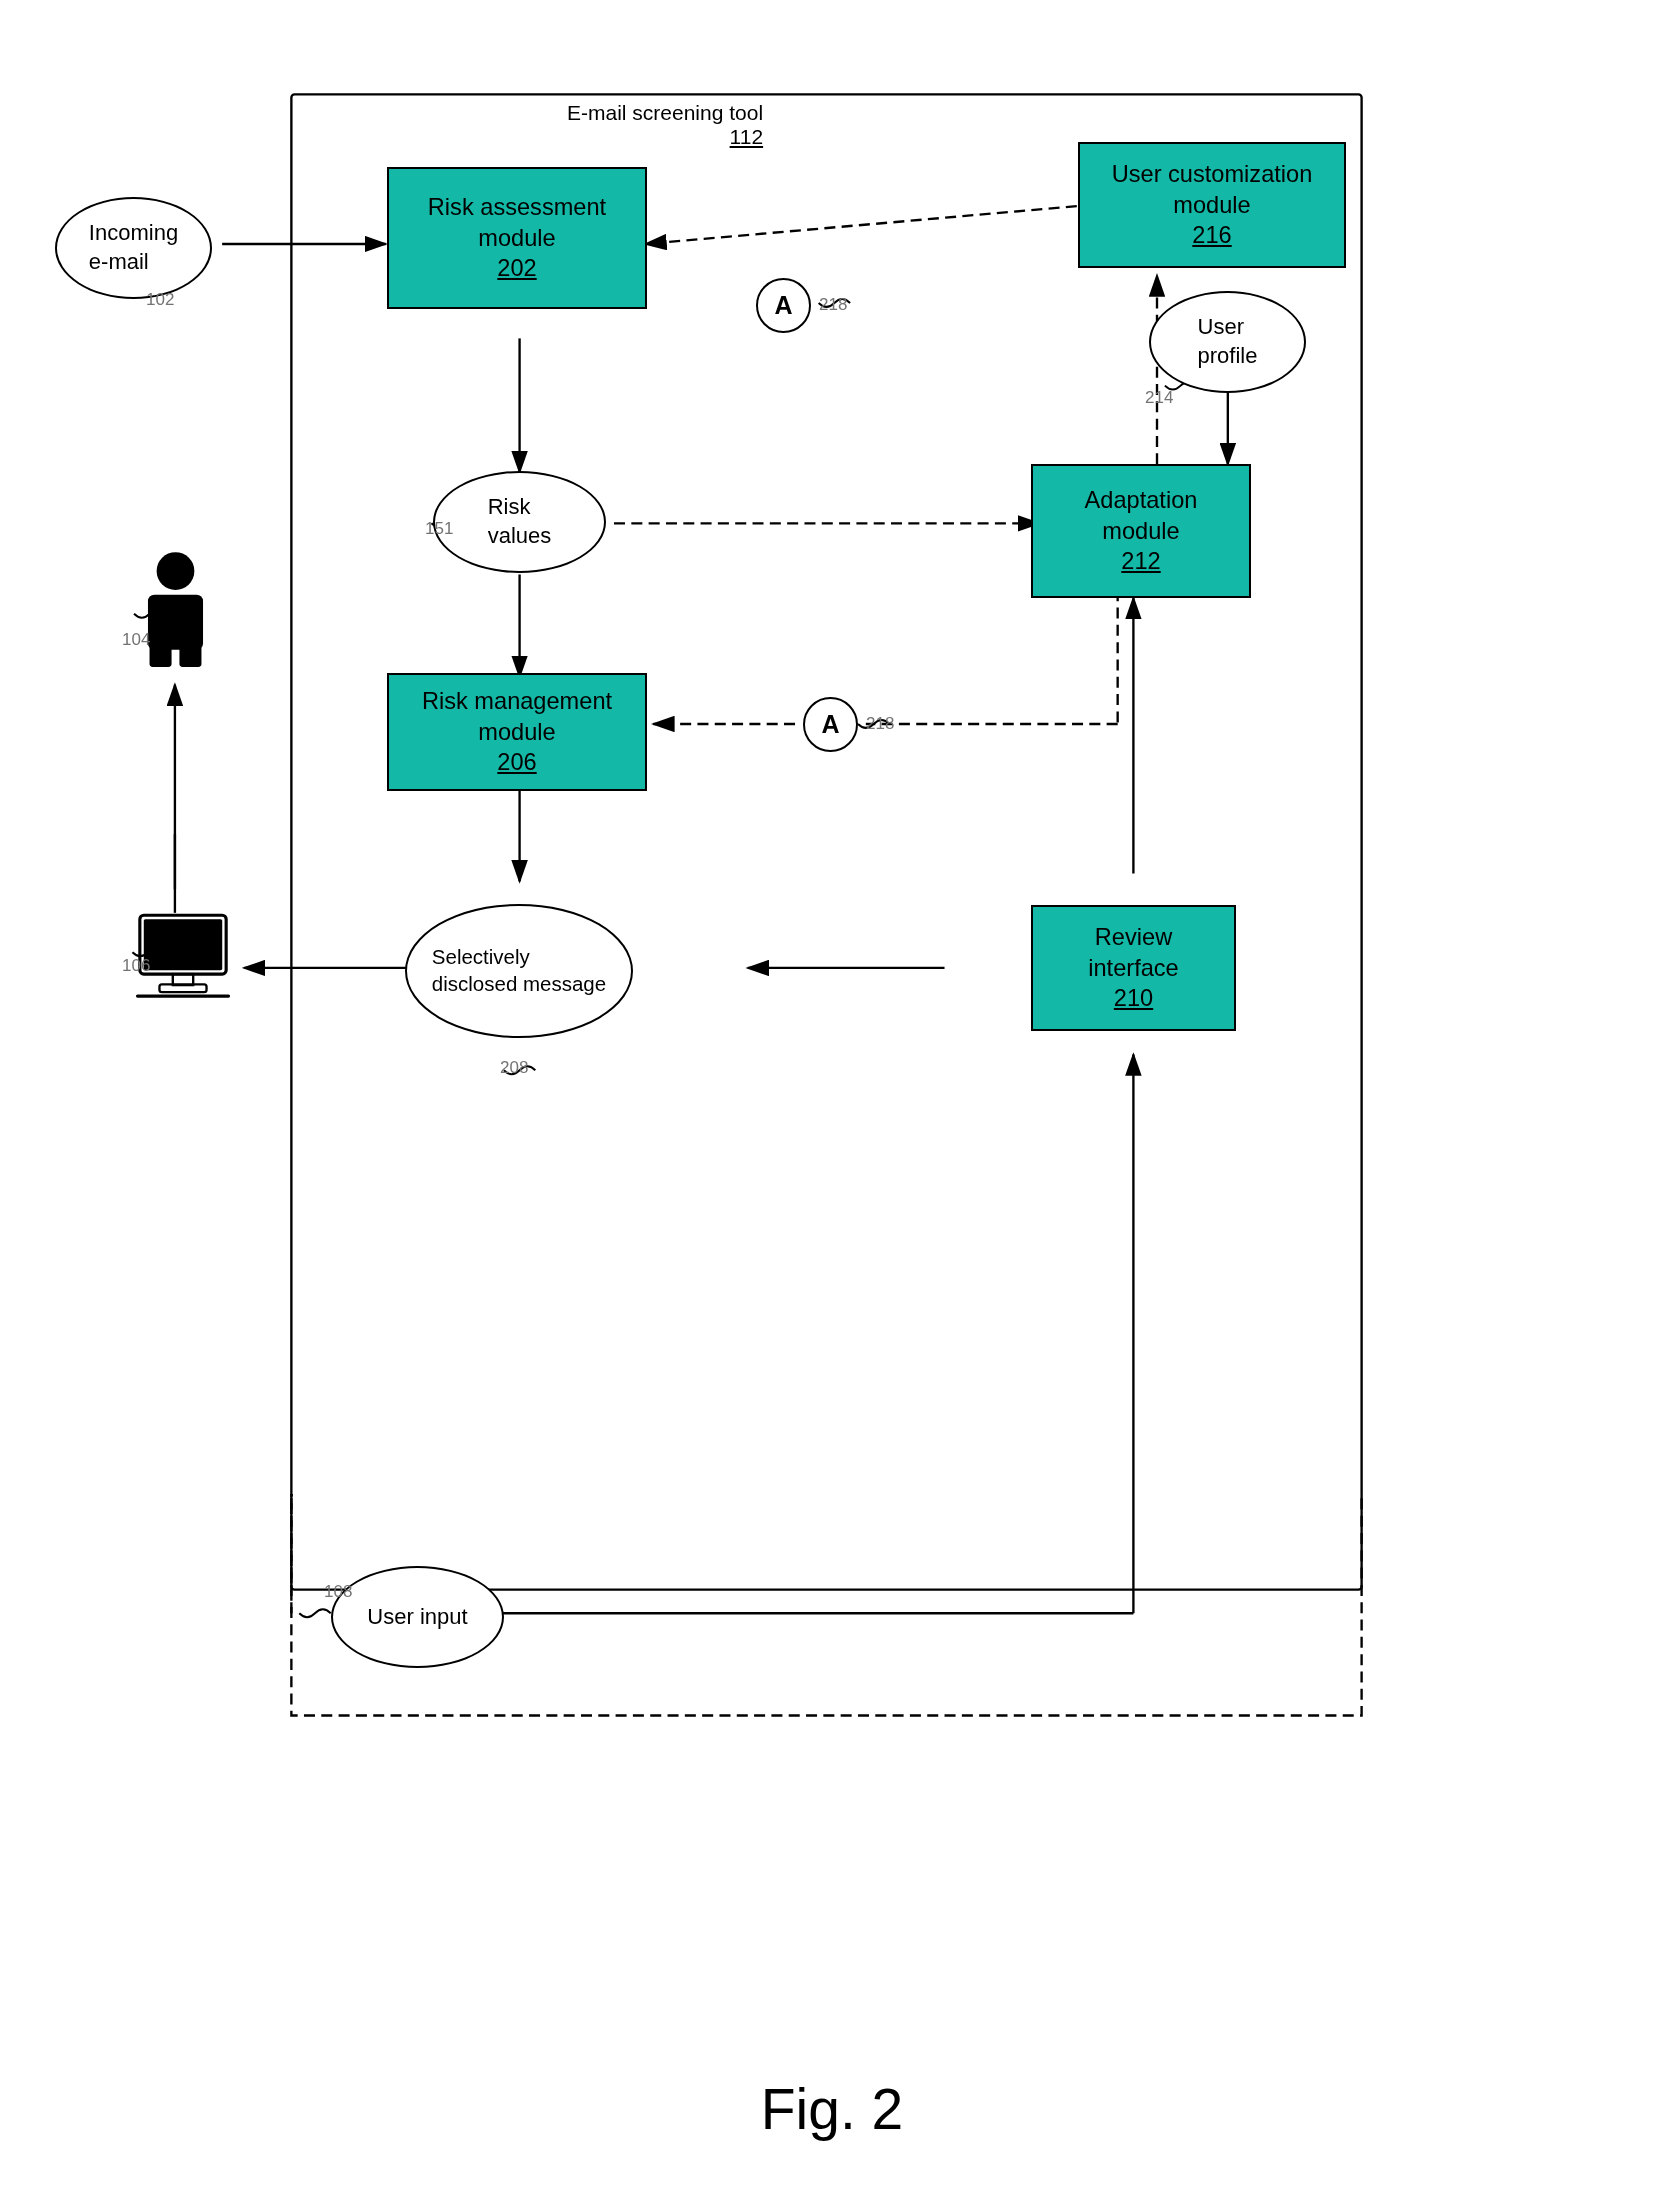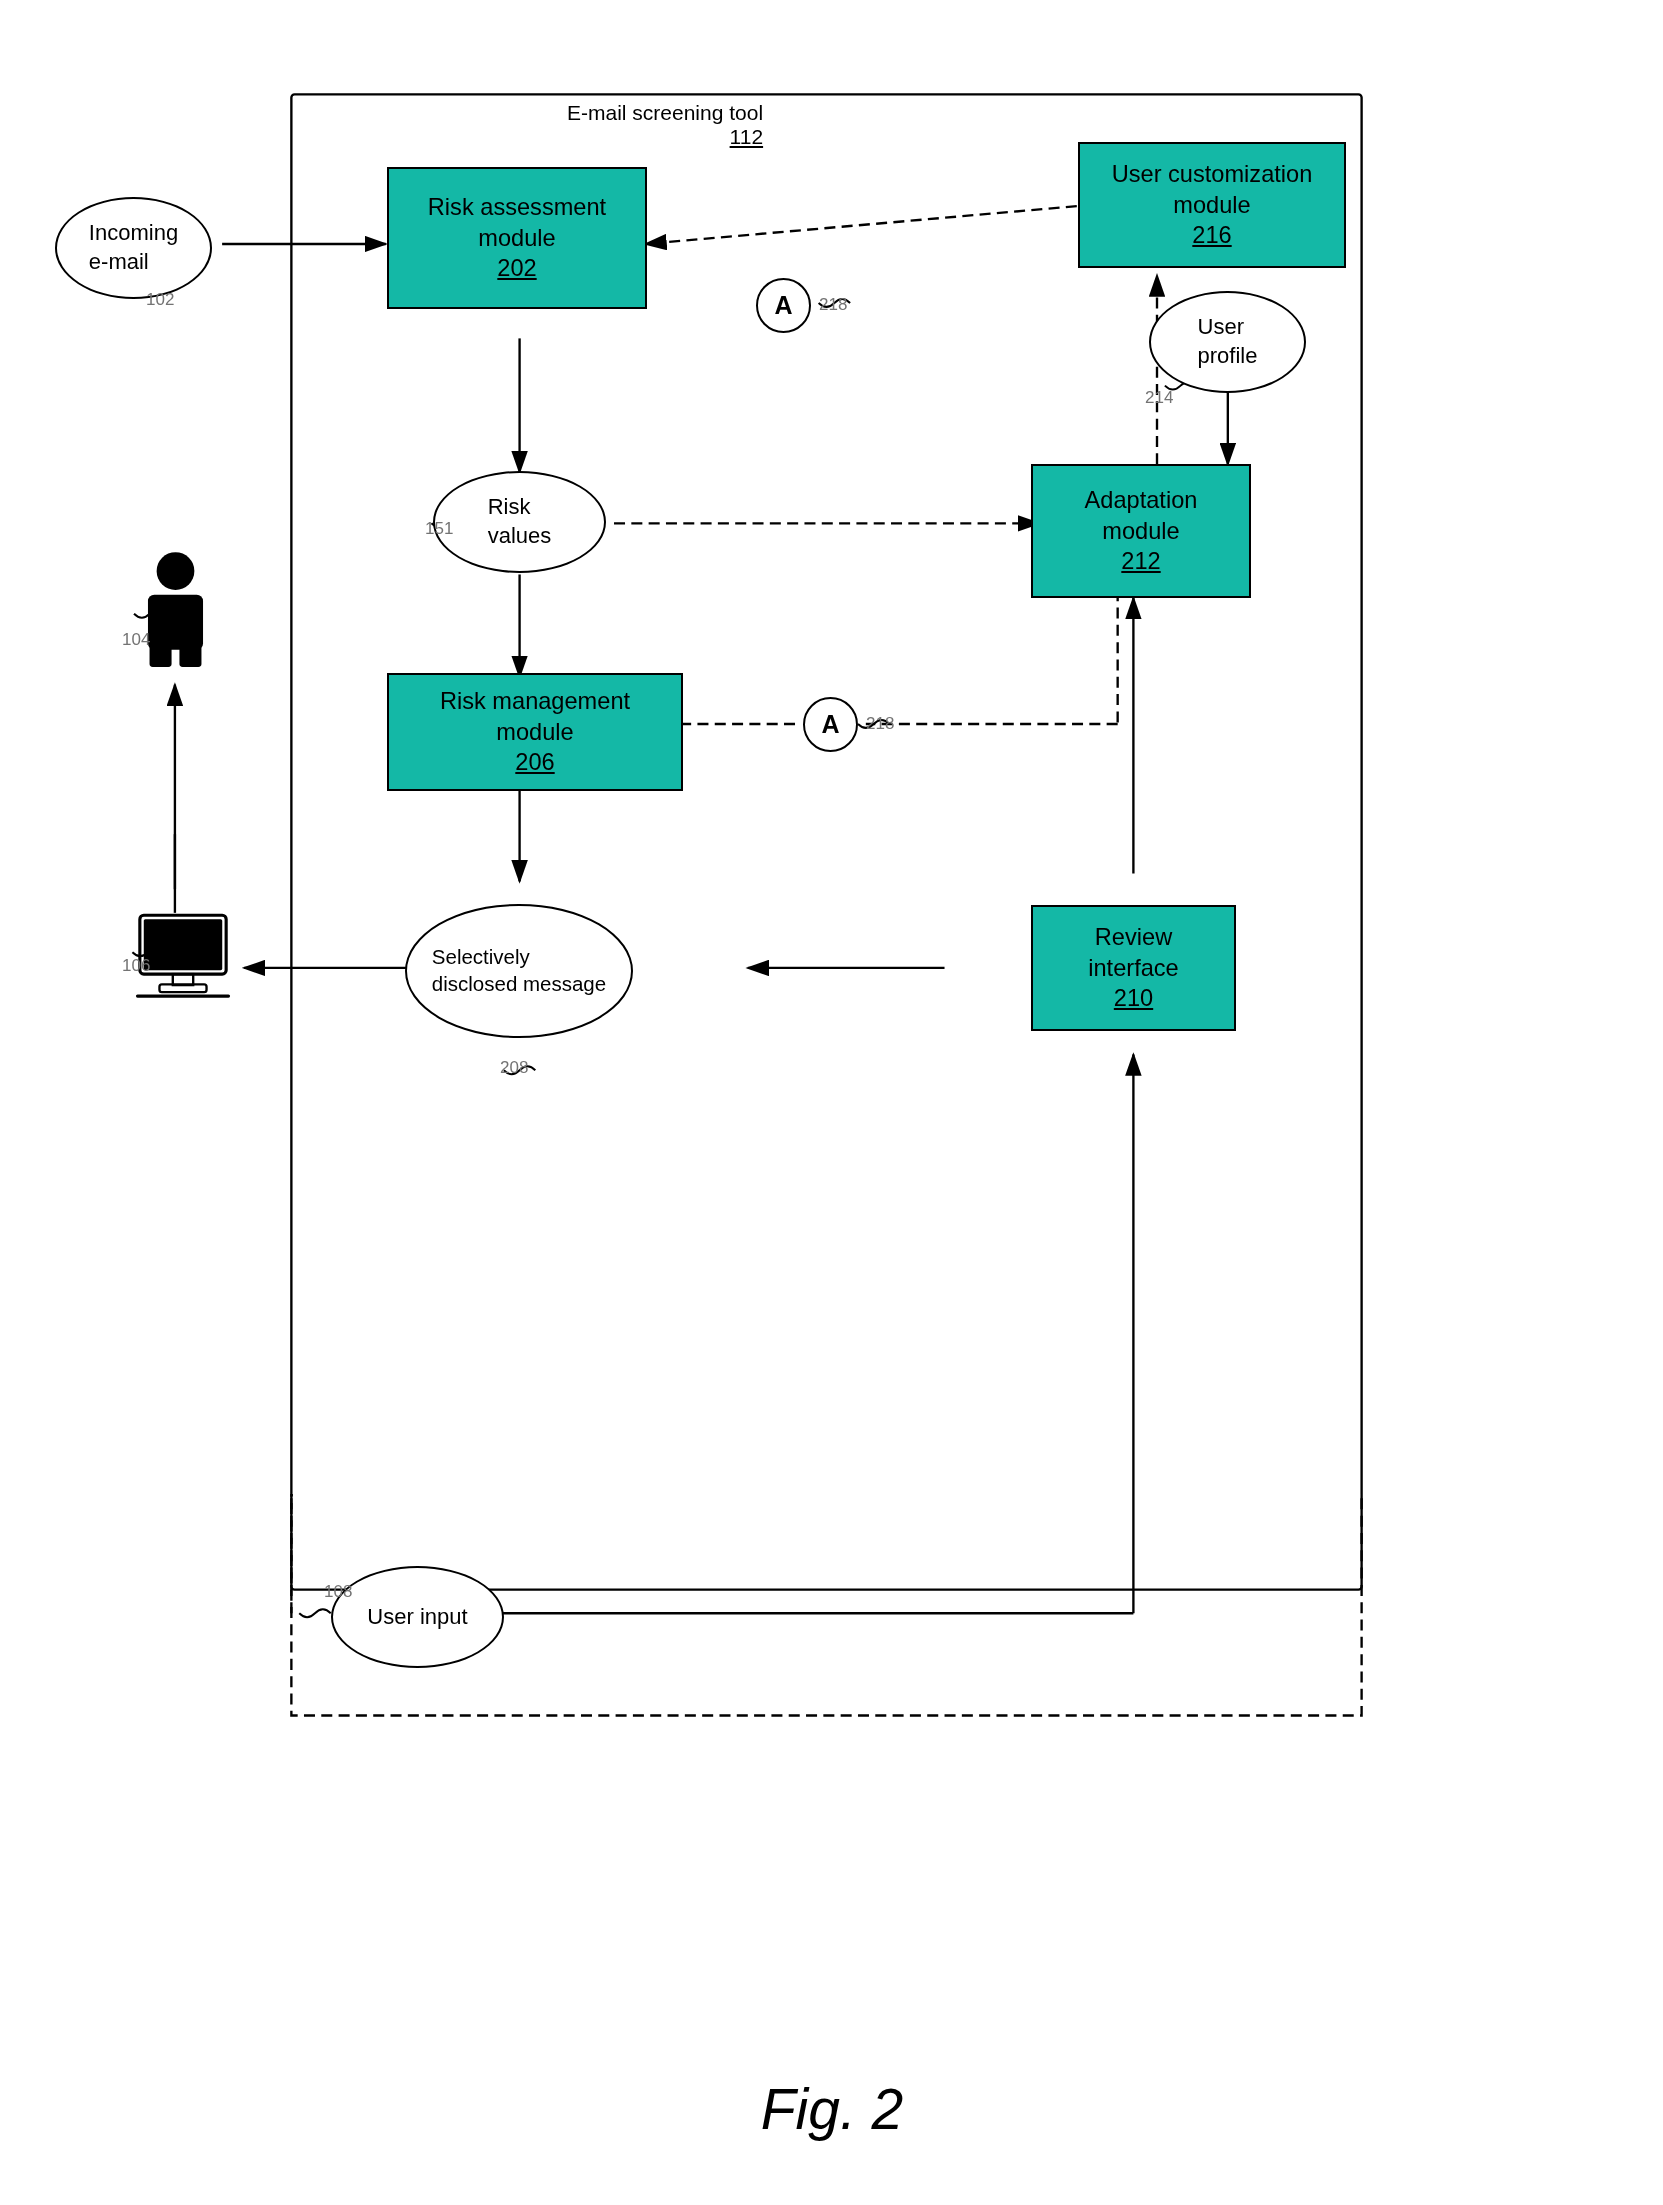--- a/index.html
+++ b/index.html
@@ -201,7 +201,7 @@
   <div class="underline">212</div>
 </div>
 
-<div class="rect-box" style="width:296px; height:118px; left:387px; top:673px;">
+<div class="rect-box" style="width:260px; height:118px; left:387px; top:673px;">
   <div>Risk management<br>module</div>
   <div class="underline">206</div>
 </div>

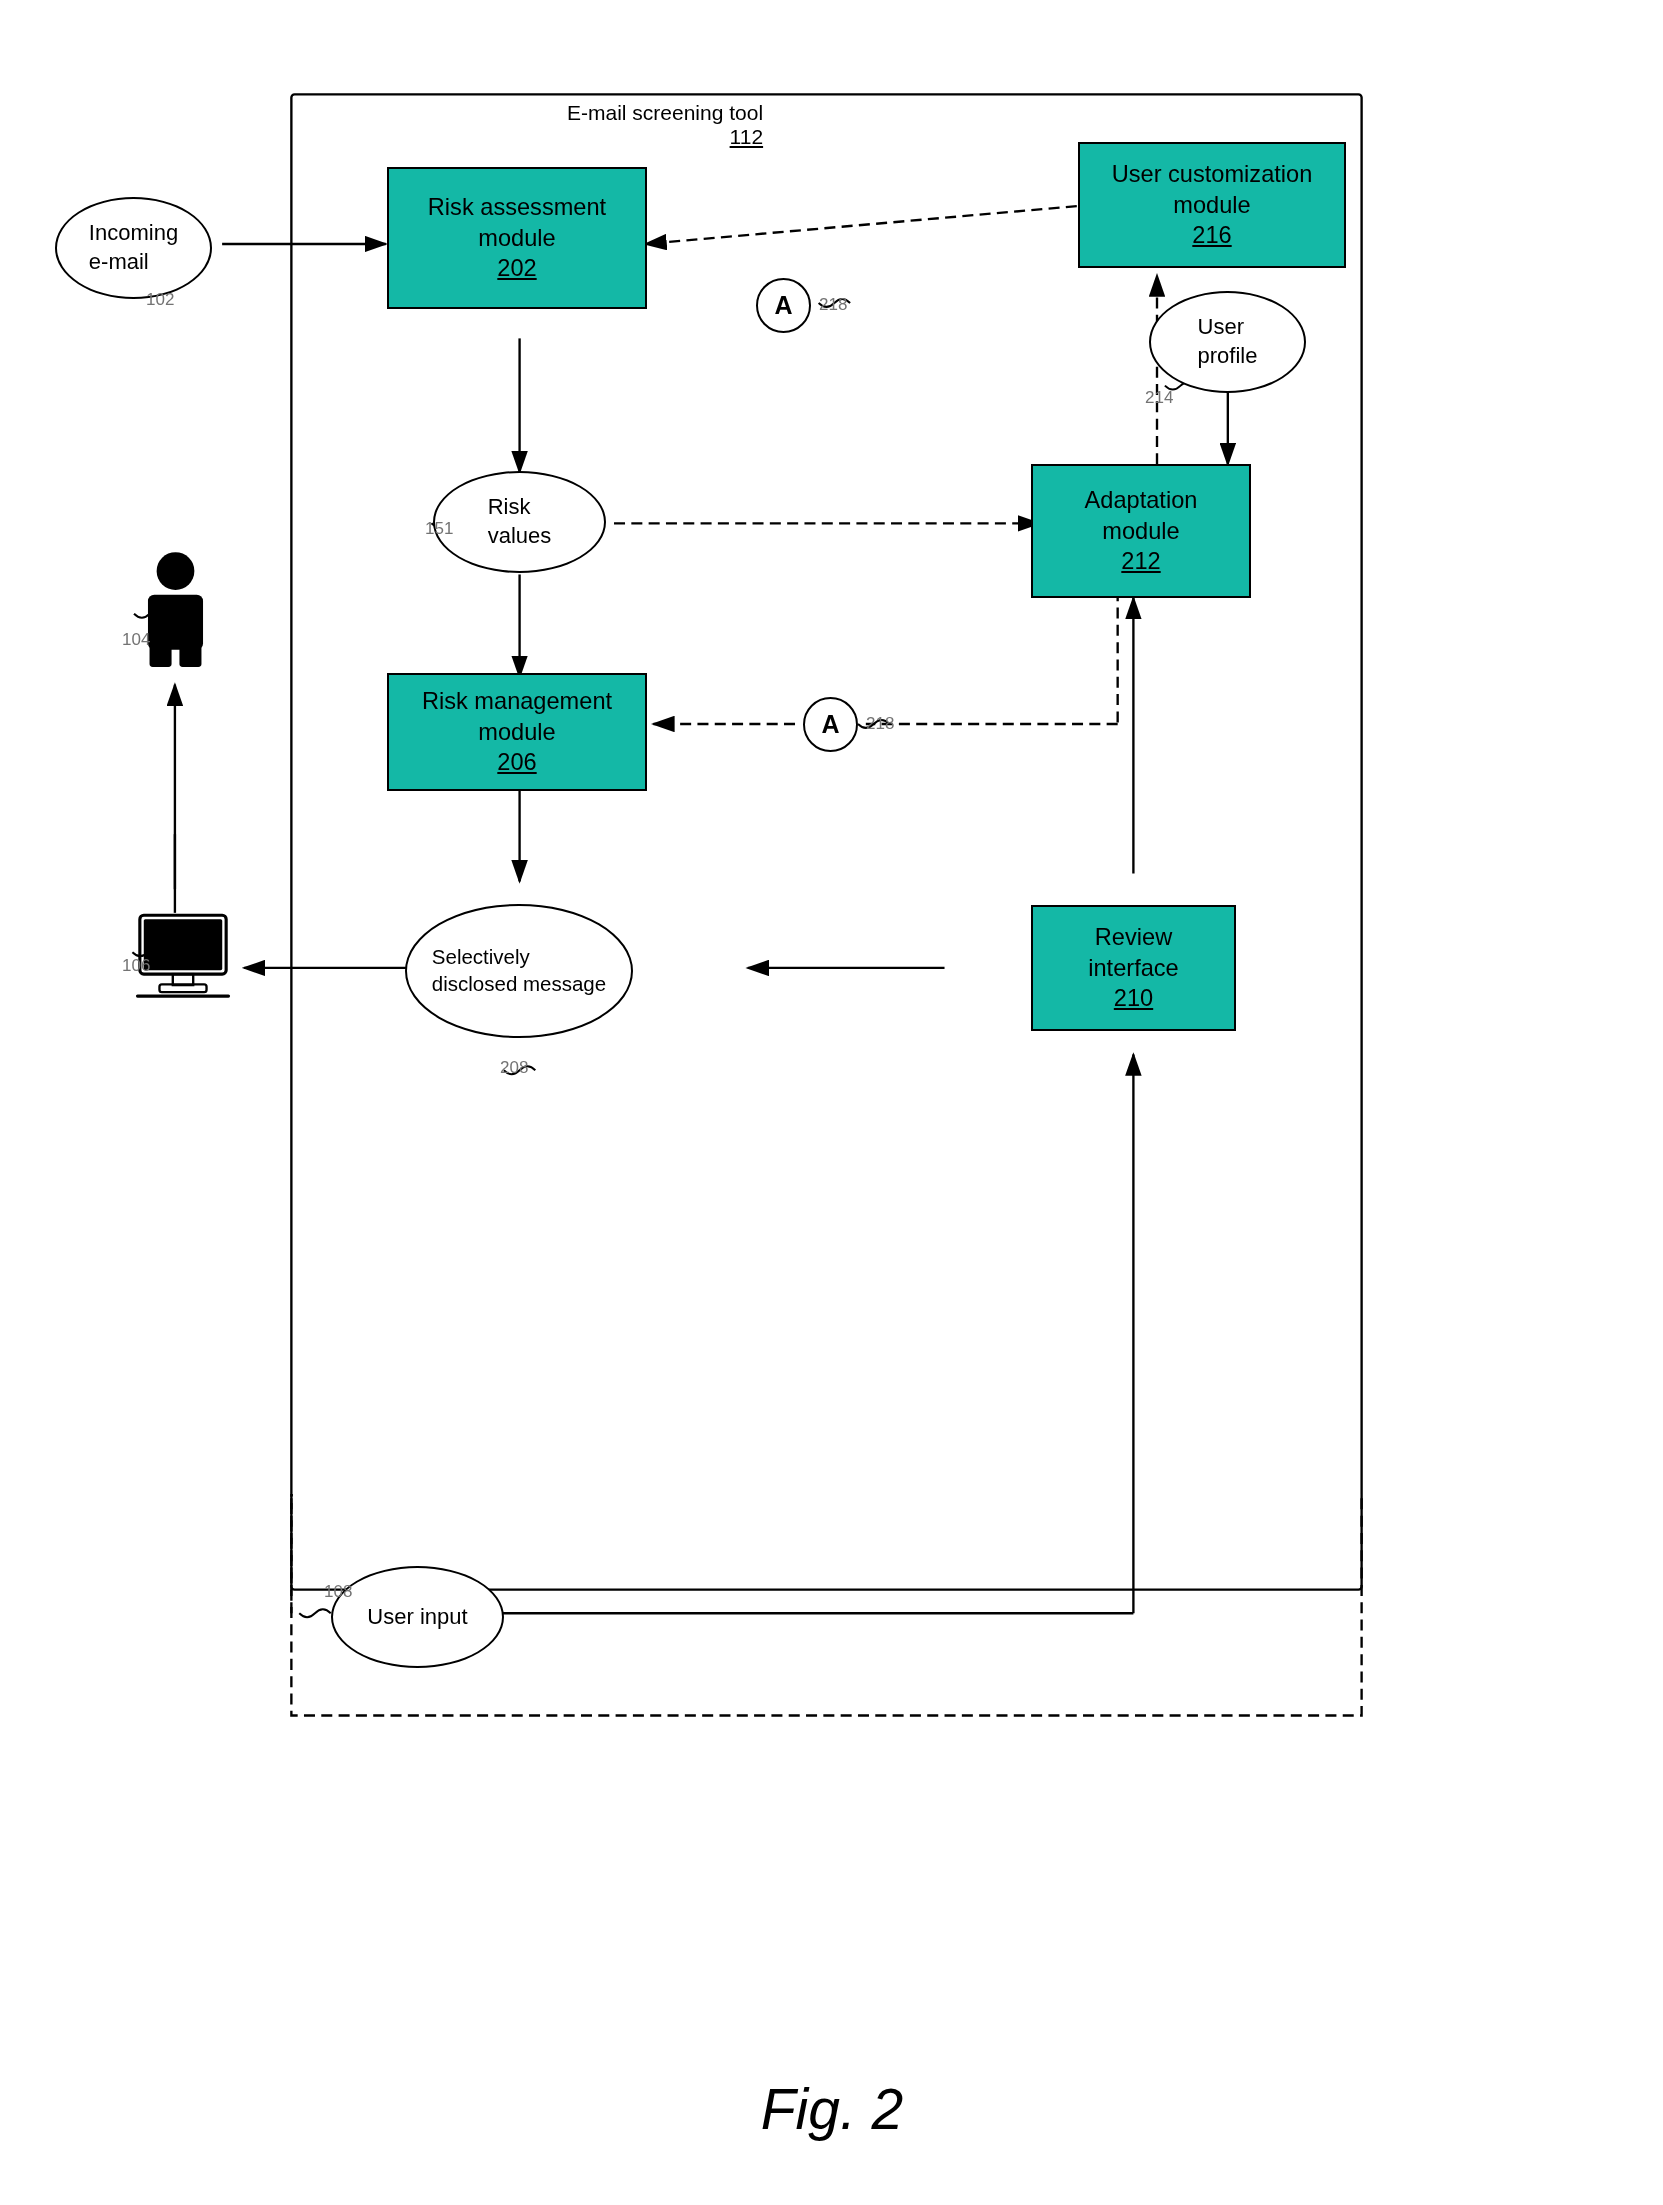--- a/index.html
+++ b/index.html
@@ -73,7 +73,6 @@
     .fig-caption {
       position: absolute;
       font-size: 57px;
-      font-style: italic;
       text-align: center;
       color: #000;
     }

